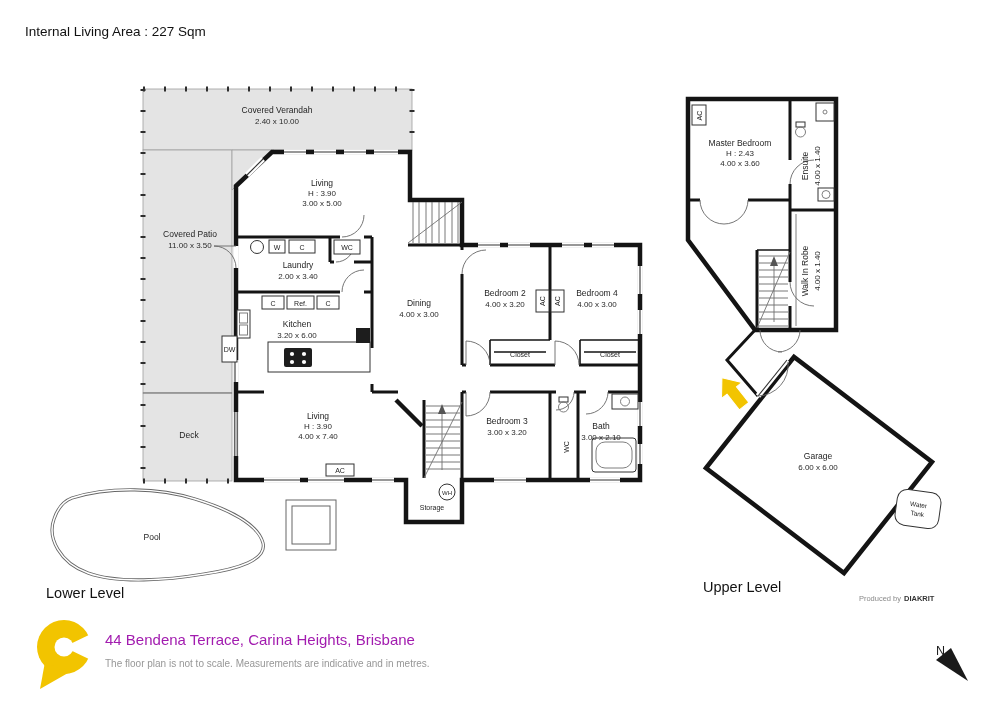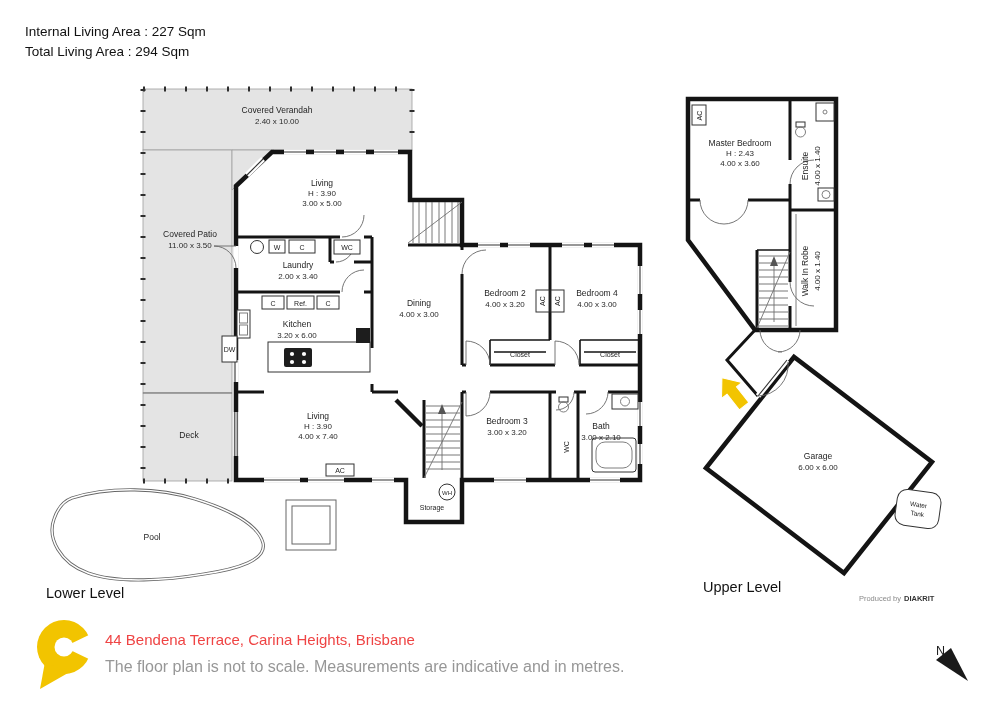--- a/index.html
+++ b/index.html
@@ -47,7 +47,6 @@
 
   <div class="header">
     <div>Internal Living Area : 227 Sqm</div>
-    <div>Total Living Area : 294 Sqm</div>
   </div>
 
   <svg width="1000" height="706" viewBox="0 0 1000 706">

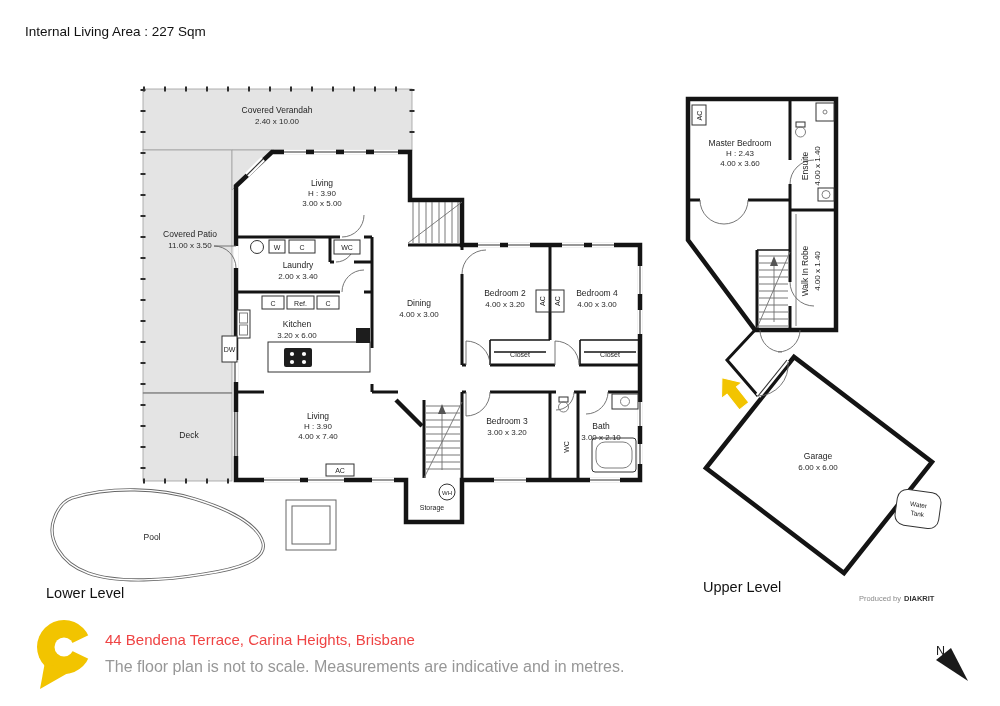--- a/index.html
+++ b/index.html
@@ -7,7 +7,7 @@
        font-family:"Liberation Sans",sans-serif;}
   .page{position:absolute;inset:0;background:#fff;padding-left:40px;}
   .header{position:absolute;left:25px;top:22px;color:#111;font-size:13.5px;font-weight:500;line-height:20px;}
-  .footer-address{position:absolute;left:105px;top:631px;font-size:15px;color:#ef4444;}
+  .footer-address{position:absolute;left:105px;top:631px;font-size:15px;color:#a21caf;}
   .footer-disclaimer{position:absolute;left:105px;top:658px;font-size:16px;color:#979797;}
   svg{position:absolute;left:0;top:0;}
 

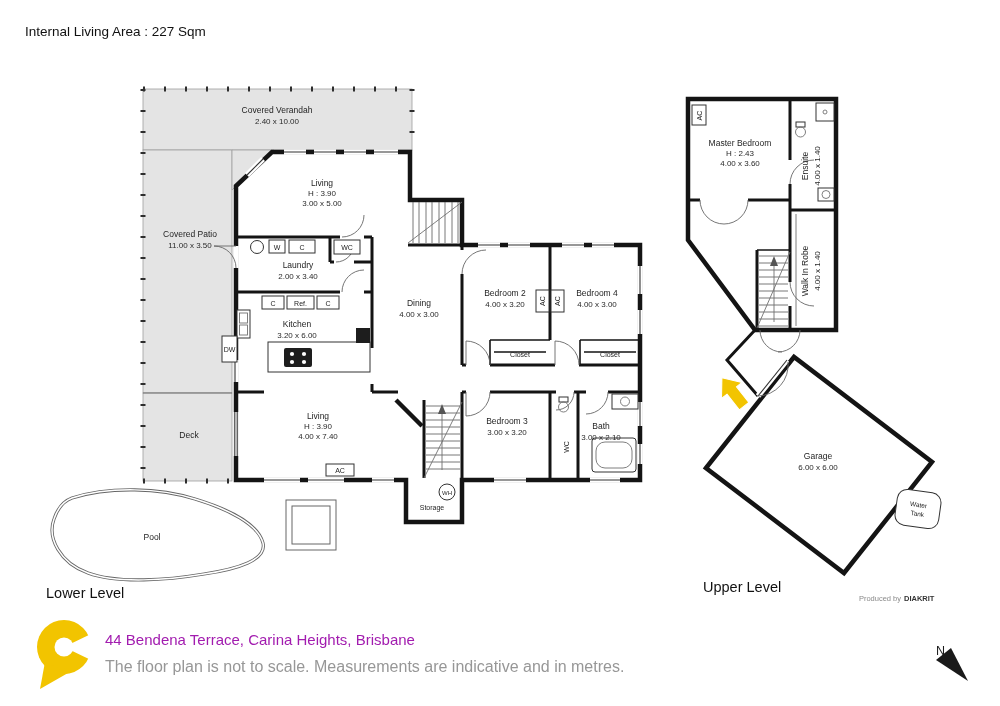--- a/index.html
+++ b/index.html
@@ -8,7 +8,7 @@
   .page{position:absolute;inset:0;background:#fff;padding-left:40px;}
   .header{position:absolute;left:25px;top:22px;color:#111;font-size:13.5px;font-weight:500;line-height:20px;}
   .footer-address{position:absolute;left:105px;top:631px;font-size:15px;color:#a21caf;}
-  .footer-disclaimer{position:absolute;left:105px;top:658px;font-size:16px;color:#979797;}
+  .footer-disclaimer{position:absolute;left:105px;top:658px;font-size:10px;color:#979797;}
   svg{position:absolute;left:0;top:0;}
 
   

